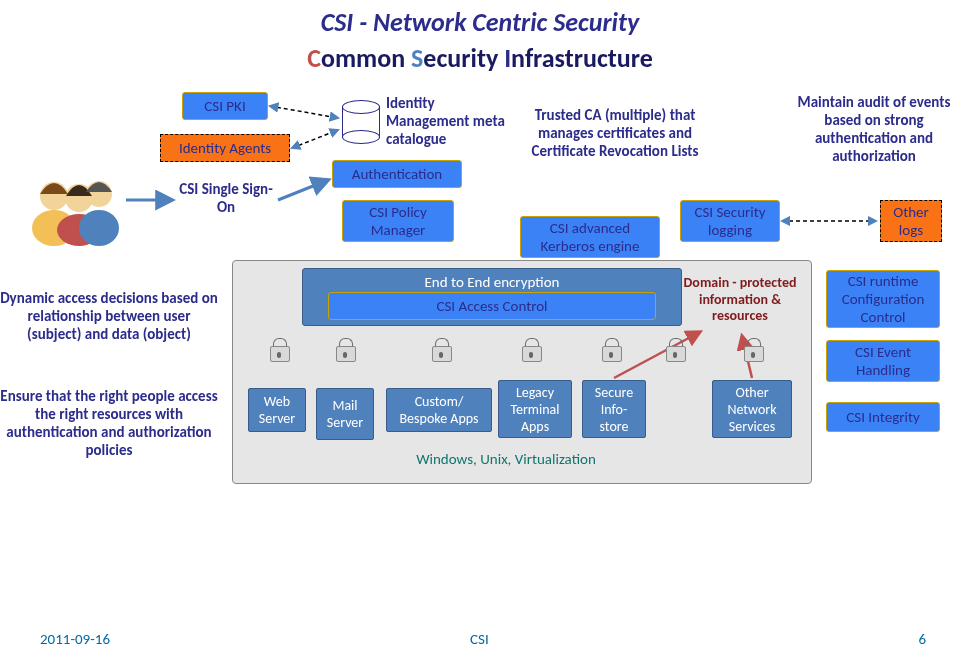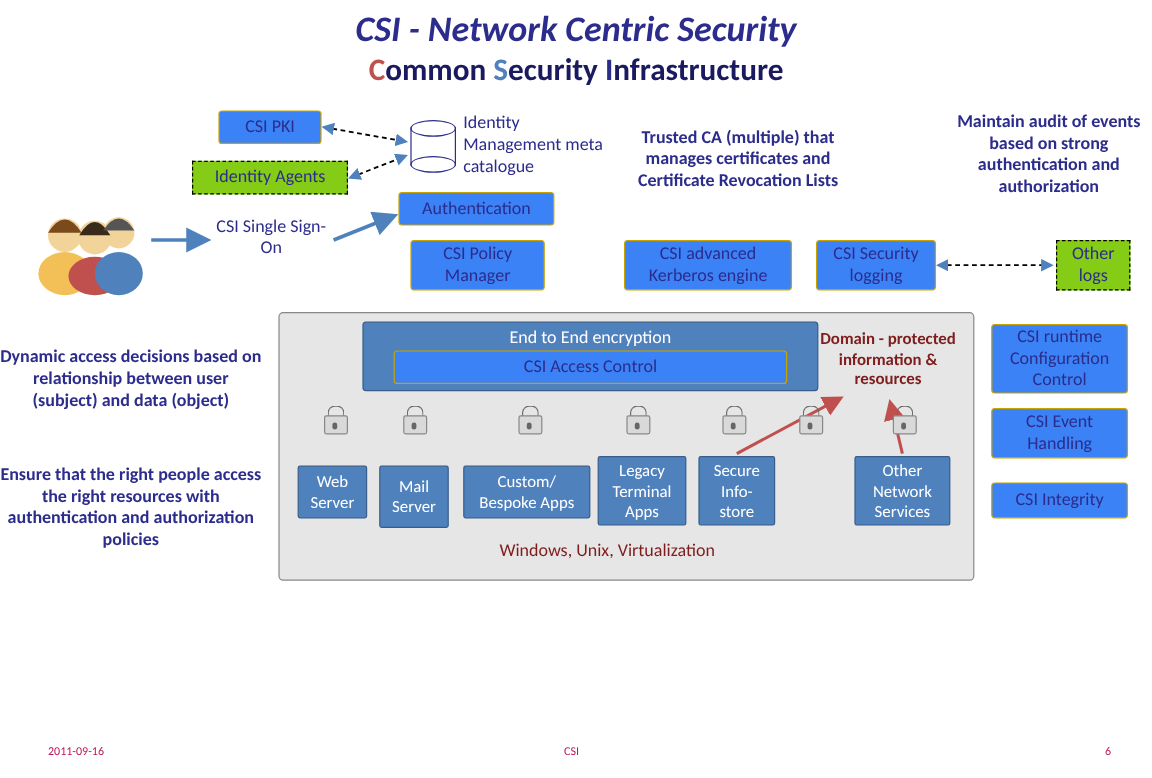--- a/index.html
+++ b/index.html
@@ -4,7 +4,7 @@
 <style>
   html,body{margin:0;padding:0;font-family:Calibri,Arial,sans-serif;color:#1a1a60;background:#fff}
   .page{position:relative;width:960px;height:648px}
-  .title{position:absolute;top:6px;left:0;right:0;text-align:center;font-style:italic;font-weight:700;font-size:30px;color:#2c2c8c}
+  .title{position:absolute;top:6px;left:0;right:0;text-align:center;font-style:italic;font-weight:700;font-size:26px;color:#2c2c8c}
   .subtitle{position:absolute;top:42px;left:0;right:0;text-align:center;font-weight:700;font-size:26px}
   .subtitle .c{color:#c0504d}.subtitle .s{color:#4f81bd}.subtitle .i{color:#2c2c8c}
   .box{position:absolute;background:#3b82f6;border:1px solid #caa300;border-radius:3px;display:flex;align-items:center;justify-content:center;text-align:center;font-size:15px;color:#2c2c8c;padding:2px 4px;box-sizing:border-box}

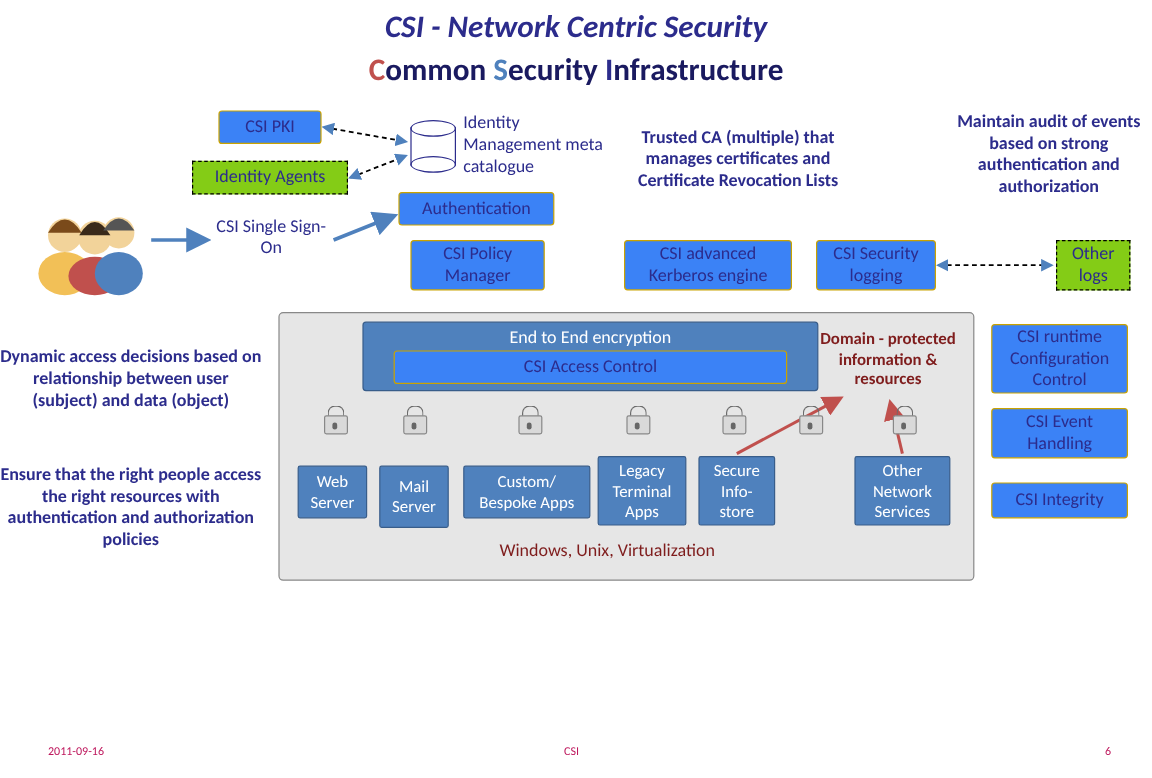--- a/index.html
+++ b/index.html
@@ -10,7 +10,7 @@
   .box{position:absolute;background:#3b82f6;border:1px solid #caa300;border-radius:3px;display:flex;align-items:center;justify-content:center;text-align:center;font-size:15px;color:#2c2c8c;padding:2px 4px;box-sizing:border-box}
   .dbox{position:absolute;border:1.5px dashed #000;display:flex;align-items:center;justify-content:center;text-align:center;font-size:15px;color:#2c2c8c;padding:2px 6px;box-sizing:border-box;background:#84cc16}
   .tbox{position:absolute;display:flex;align-items:center;justify-content:center;text-align:center;font-size:15px;font-weight:700;color:#2c2c8c;line-height:1.2}
-  .tbox.n{font-weight:400}
+  .tbox.n{font-weight:700}
   .cyl{position:absolute}
   .cyl .body{position:absolute;left:0;right:0;top:6px;bottom:6px;border-left:1.5px solid #2c2c8c;border-right:1.5px solid #2c2c8c}
   .cyl .top,.cyl .bot{position:absolute;left:0;right:0;height:12px;border:1.5px solid #2c2c8c;border-radius:50%}

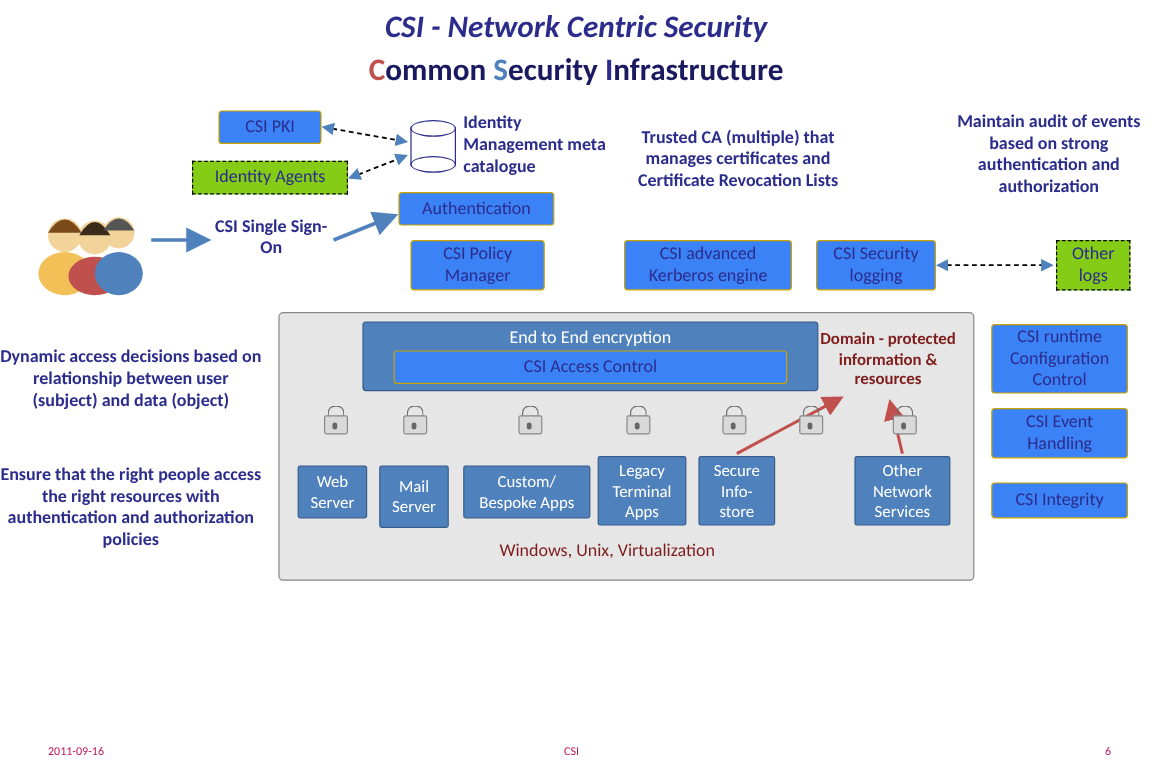--- a/index.html
+++ b/index.html
@@ -8,7 +8,7 @@
   .subtitle{position:absolute;top:42px;left:0;right:0;text-align:center;font-weight:700;font-size:26px}
   .subtitle .c{color:#c0504d}.subtitle .s{color:#4f81bd}.subtitle .i{color:#2c2c8c}
   .box{position:absolute;background:#3b82f6;border:1px solid #caa300;border-radius:3px;display:flex;align-items:center;justify-content:center;text-align:center;font-size:15px;color:#2c2c8c;padding:2px 4px;box-sizing:border-box}
-  .dbox{position:absolute;border:1.5px dashed #000;display:flex;align-items:center;justify-content:center;text-align:center;font-size:15px;color:#2c2c8c;padding:2px 6px;box-sizing:border-box;background:#84cc16}
+  .dbox{position:absolute;border:1.5px dashed #000;display:flex;align-items:center;justify-content:center;text-align:center;font-size:15px;color:#2c2c8c;padding:2px 6px;box-sizing:border-box;background:#f97316}
   .tbox{position:absolute;display:flex;align-items:center;justify-content:center;text-align:center;font-size:15px;font-weight:700;color:#2c2c8c;line-height:1.2}
   .tbox.n{font-weight:700}
   .cyl{position:absolute}

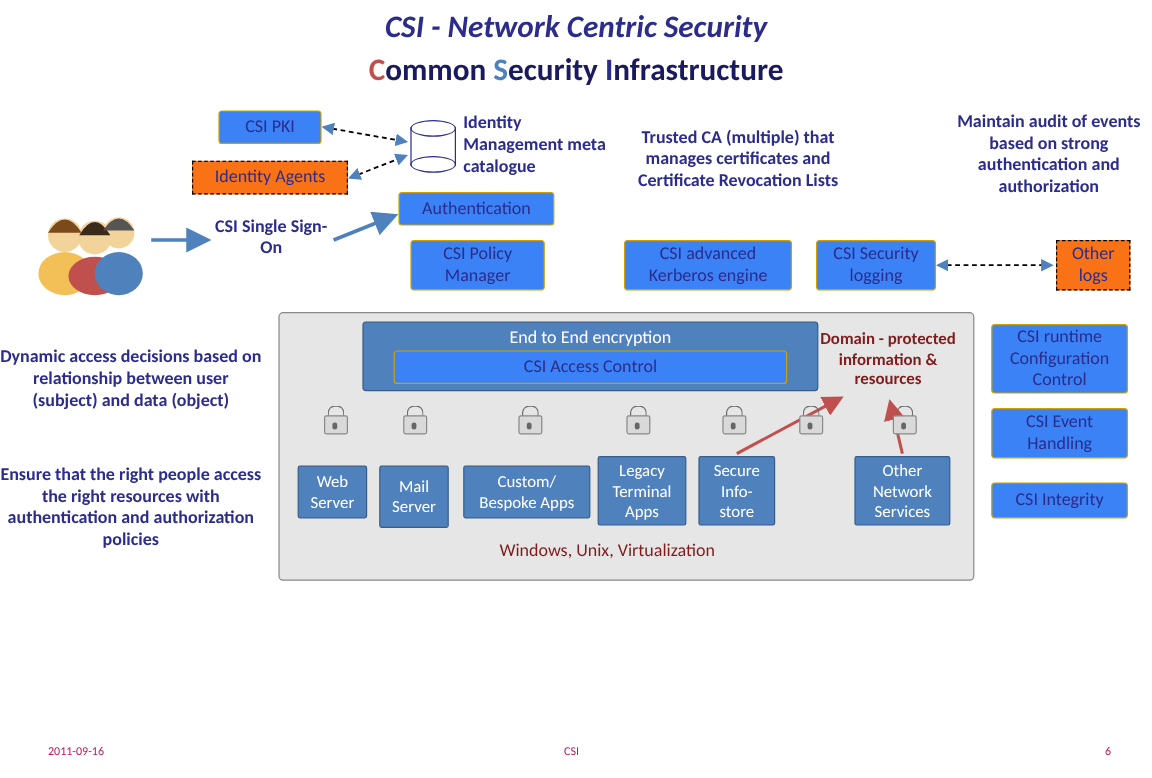--- a/index.html
+++ b/index.html
@@ -64,7 +64,7 @@
   <div class="box" style="left:332px;top:160px;width:130px;height:28px">Authentication</div>
 
   <div class="tbox" style="left:530px;top:84px;width:170px;height:98px;font-size:15px">Trusted CA (multiple) that manages certificates and Certificate Revocation Lists</div>
-  <div class="box" style="left:520px;top:200px;width:140px;height:42px">CSI advanced Kerberos engine</div>
+  <div class="box" style="left:520px;top:216px;width:140px;height:42px">CSI advanced Kerberos engine</div>
   <div class="box" style="left:680px;top:200px;width:100px;height:42px">CSI Security logging</div>
 
   <div class="tbox" style="left:792px;top:84px;width:164px;height:90px;font-size:15px">Maintain audit of events based on strong authentication and authorization</div>

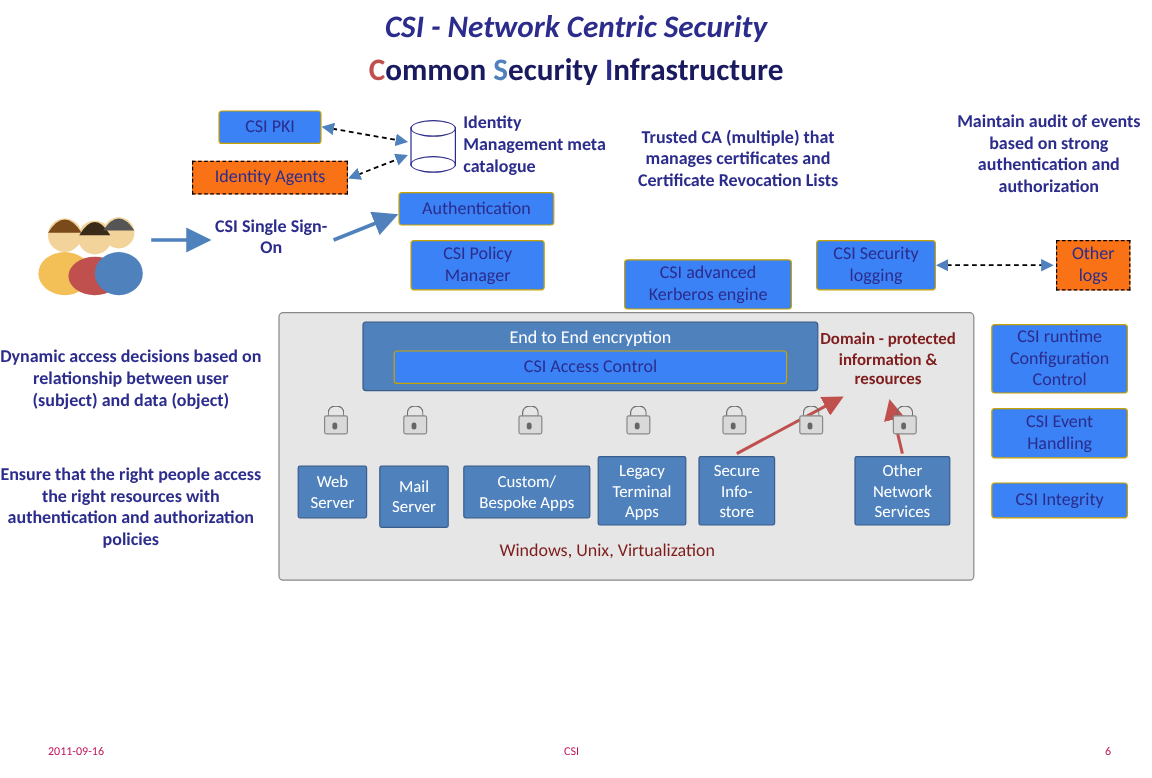--- a/index.html
+++ b/index.html
@@ -22,7 +22,7 @@
   .lock .kh{position:absolute;bottom:4px;left:7px;width:4px;height:6px;background:#666;border-radius:2px}
   .bbox{position:absolute;background:#4f81bd;border:1px solid #385d8a;border-radius:2px;color:#fff;font-size:14px;display:flex;align-items:center;justify-content:center;text-align:center;padding:2px 4px;box-sizing:border-box}
   .gbox{position:absolute;background:#e6e6e6;border:1px solid #888;border-radius:4px}
-  .plat{position:absolute;color:#7f1d1d;font-size:15px;text-align:center}
+  .plat{position:absolute;color:#0f766e;font-size:15px;text-align:center}
   .foot{position:absolute;bottom:16px;font-size:10px;color:#be185d}
   svg.conn{position:absolute;left:0;top:0;width:960px;height:648px;pointer-events:none}
   .people{position:absolute}

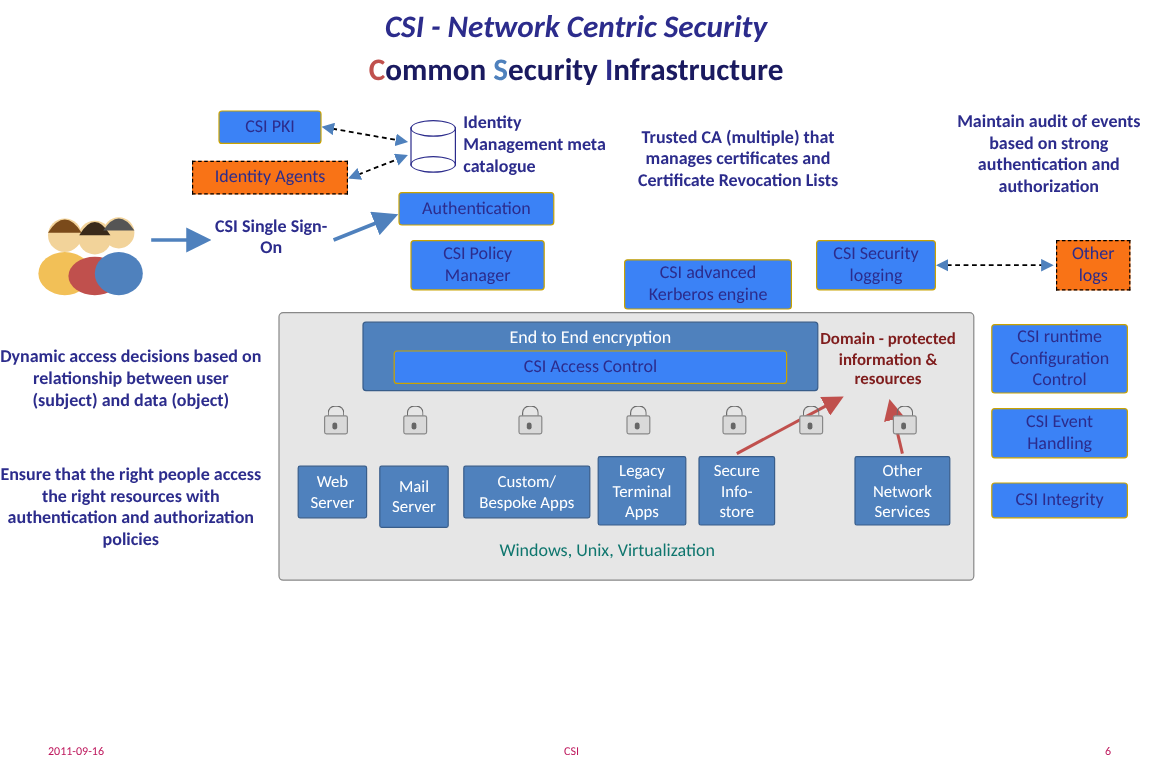--- a/index.html
+++ b/index.html
@@ -23,7 +23,7 @@
   .bbox{position:absolute;background:#4f81bd;border:1px solid #385d8a;border-radius:2px;color:#fff;font-size:14px;display:flex;align-items:center;justify-content:center;text-align:center;padding:2px 4px;box-sizing:border-box}
   .gbox{position:absolute;background:#e6e6e6;border:1px solid #888;border-radius:4px}
   .plat{position:absolute;color:#0f766e;font-size:15px;text-align:center}
-  .foot{position:absolute;bottom:16px;font-size:10px;color:#be185d}
+  .foot{position:absolute;bottom:0;font-size:15px;color:#0369a1}
   svg.conn{position:absolute;left:0;top:0;width:960px;height:648px;pointer-events:none}
   .people{position:absolute}
 </style>

